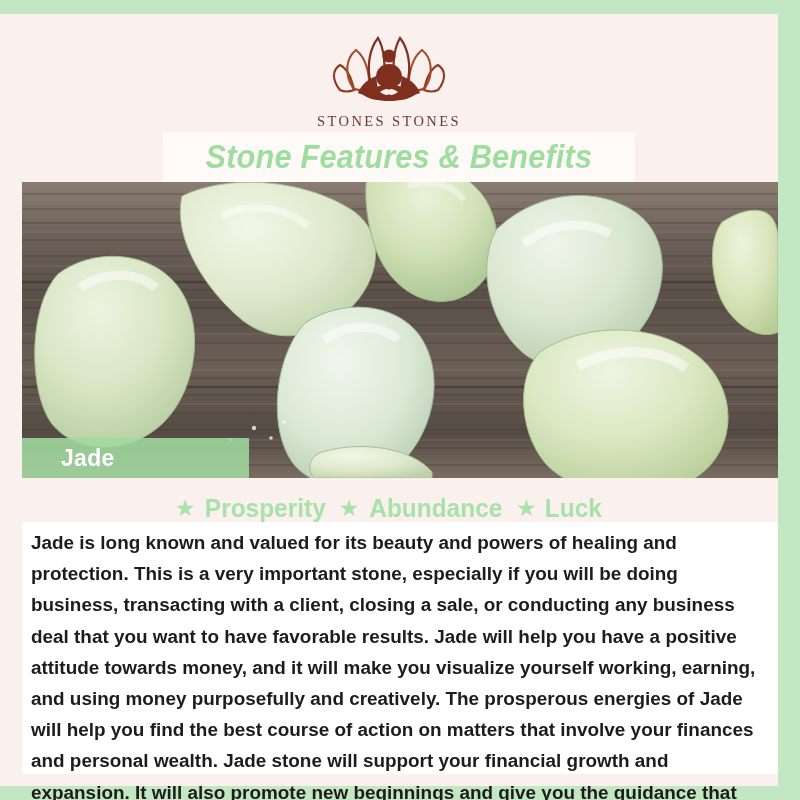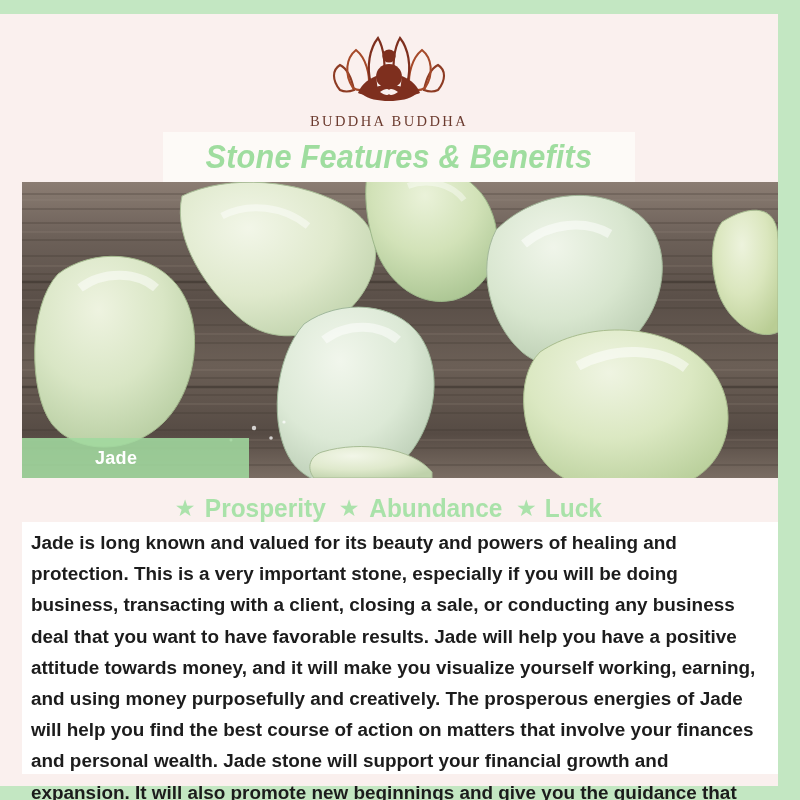--- a/index.html
+++ b/index.html
@@ -231,7 +231,7 @@
           </g>
         </svg>
       </span>
-      <div class="brand-name">BUDDHA BUDDHA</div>
+      <div class="brand-name">STONES STONES</div>
     </div>
 
     <div class="title-ribbon">

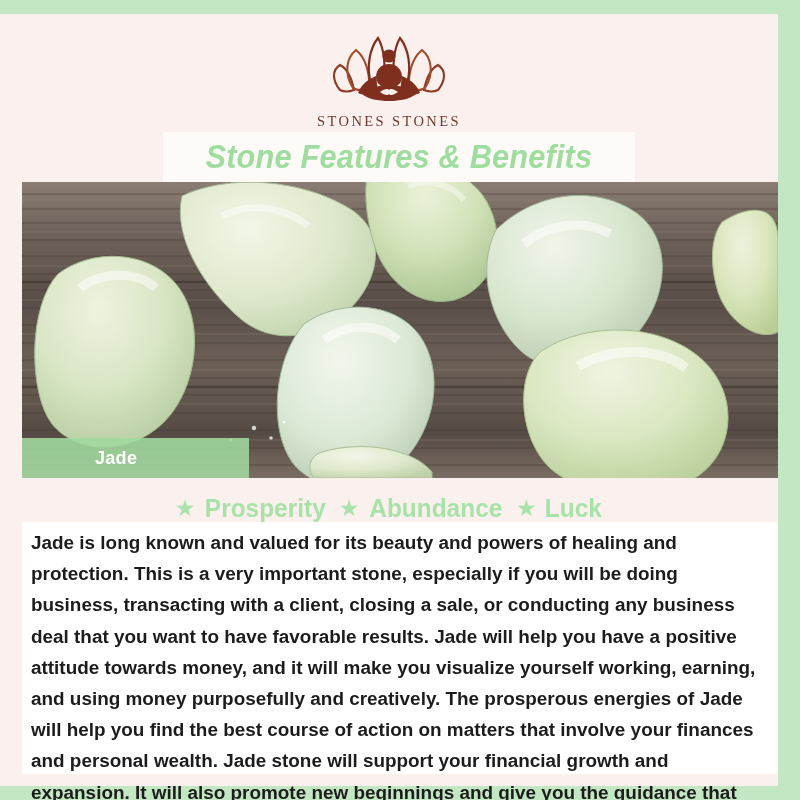--- a/index.html
+++ b/index.html
@@ -130,9 +130,9 @@
     z-index: 6;
   }
   .name-tag .tag-text {
-    margin-left: 73px;
+    margin-left: 39px;
     color: #ffffff;
-    font-size: 18px;
+    font-size: 23px;
     font-weight: bold;
     letter-spacing: 0.3px;
   }

